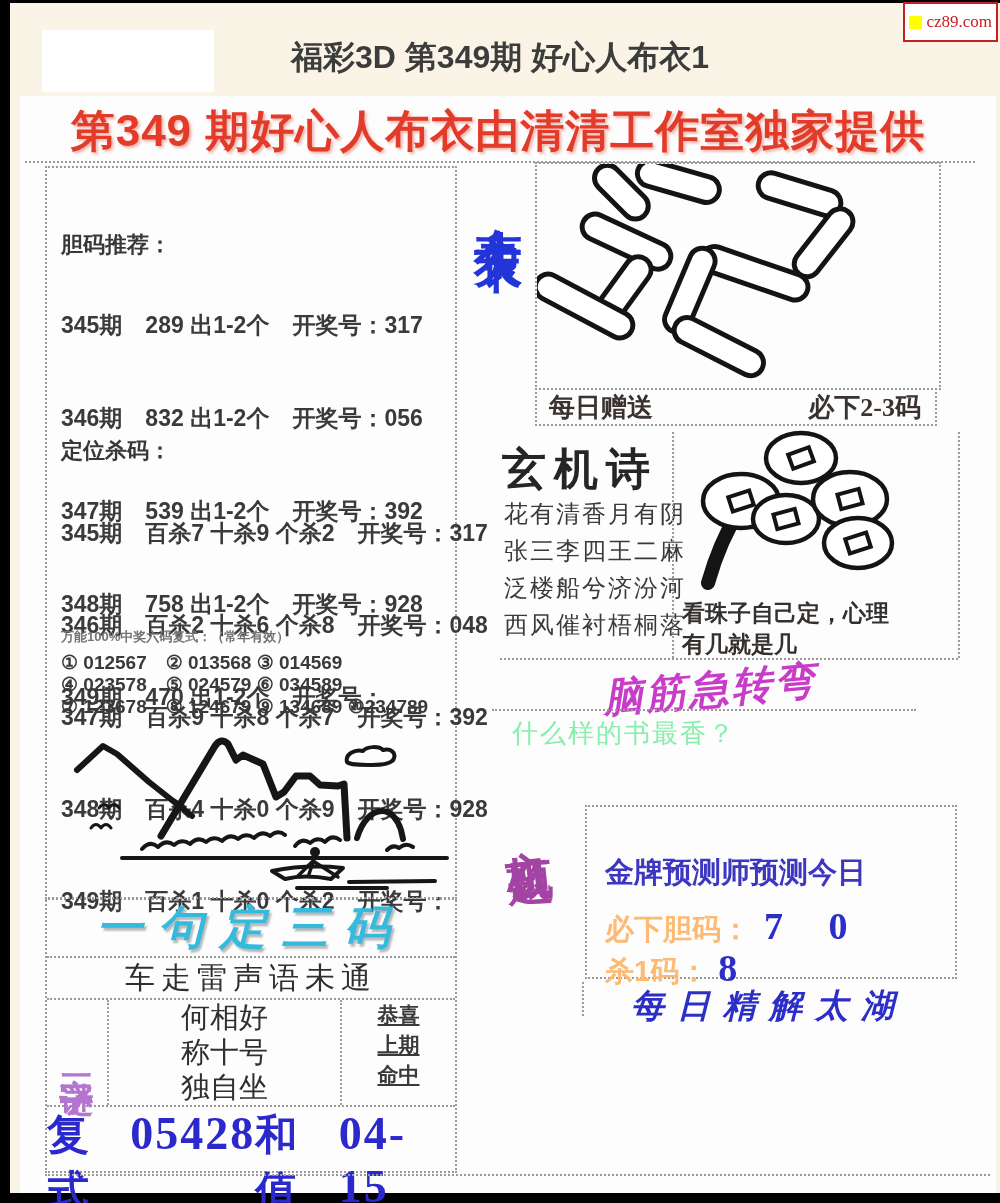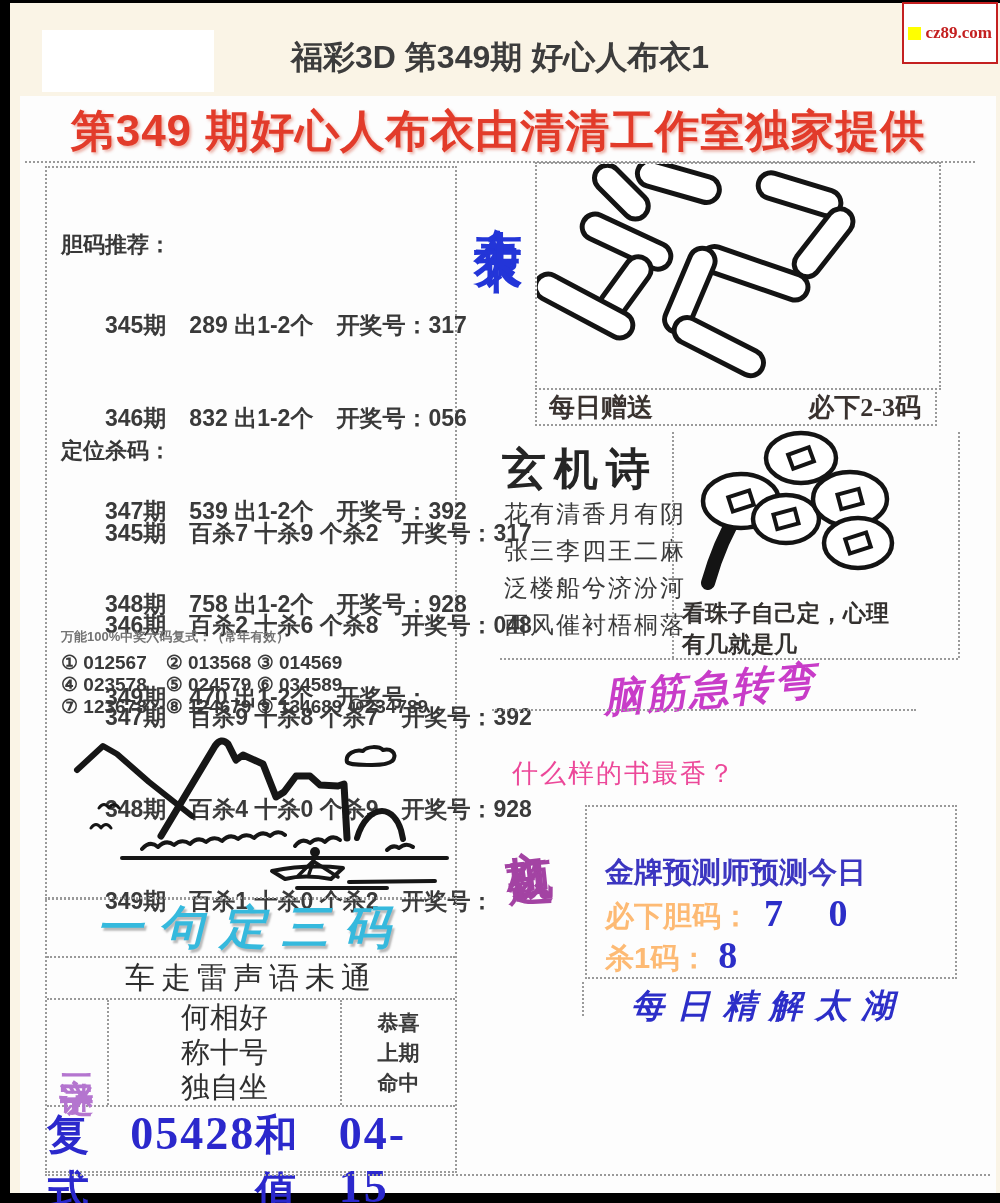--- a/index.html
+++ b/index.html
@@ -10,7 +10,7 @@
   .white-panel{left:20px;top:96px;width:976px;height:1097px;background:#fdfdfd;}
   .logo-box{left:42px;top:30px;width:172px;height:62px;background:#fff;}
   .badge{right:2px;top:2px;background:#fff;border:2px solid #c42020;display:flex;align-items:center;
-         gap:4px;padding:19px 4px;font-family:"Liberation Serif",serif;font-weight:bold;
+         gap:4px;padding:8px 4px;font-family:"Liberation Serif",serif;font-weight:normal;
          font-size:17px;color:#c42020;text-decoration:none;}
   .badge .sq{width:13px;height:13px;background:#ffff00;display:inline-block;}
   .page-title{left:0;top:36px;width:1000px;text-align:center;font-size:32px;font-weight:800;color:#3c3c3c;}

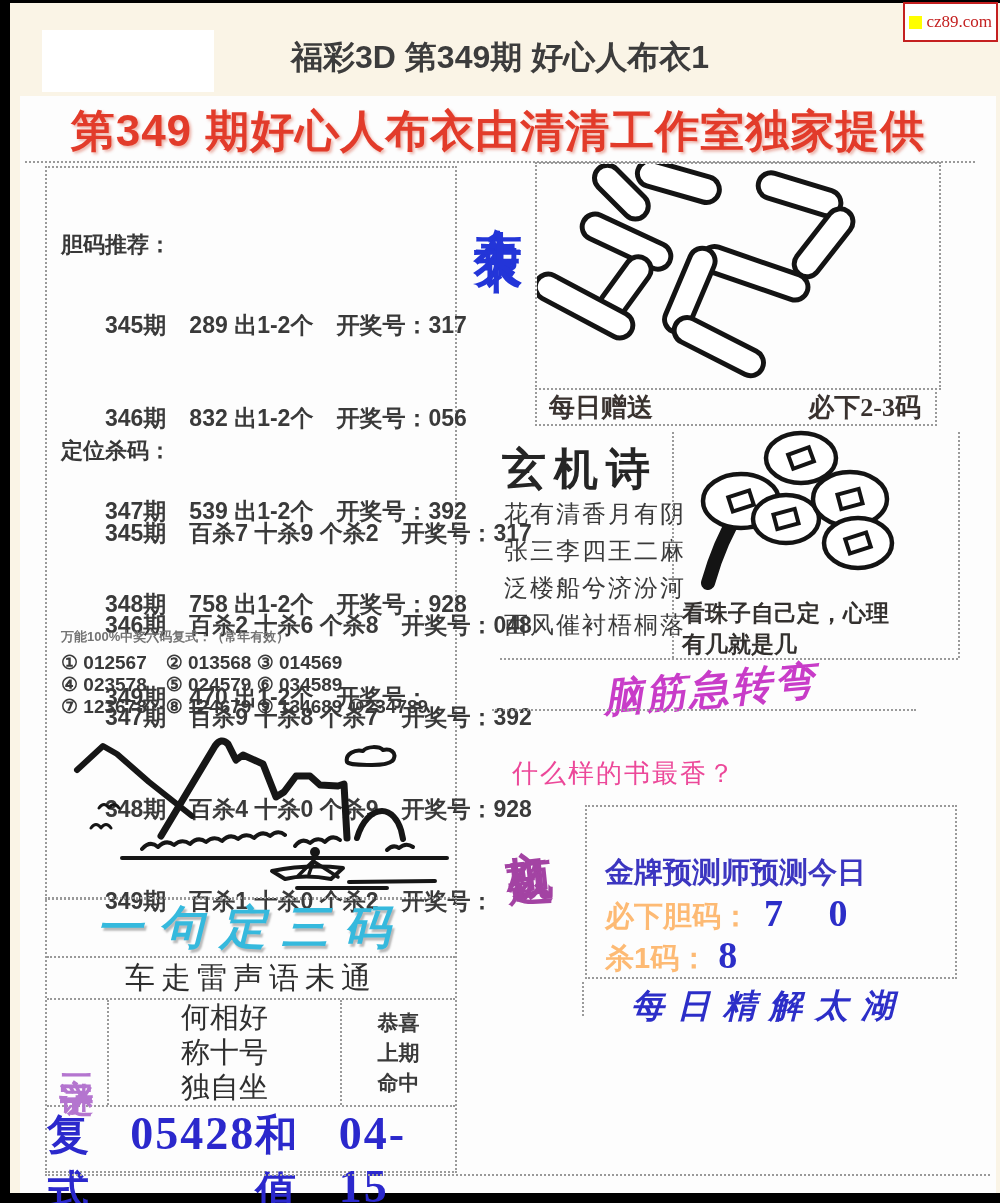--- a/index.html
+++ b/index.html
@@ -23,7 +23,7 @@
                 text-shadow:3px 2px 0 #9fb1e8;letter-spacing:4px;}
   .sec-label{font-size:22px;font-weight:bold;color:#383838;}
   .num-rows{font-size:23px;font-weight:bold;color:#3a3a3a;white-space:pre;}
-  .num-rows div{line-height:39px;margin-left:44px;}
+  .num-rows div{line-height:39px;}
   .sha-rows div{line-height:38px;}
   .wannen{font-size:13px;font-weight:bold;color:#737373;white-space:pre;}
   .wannen-rows div{line-height:22px;font-size:19px;font-weight:bold;}

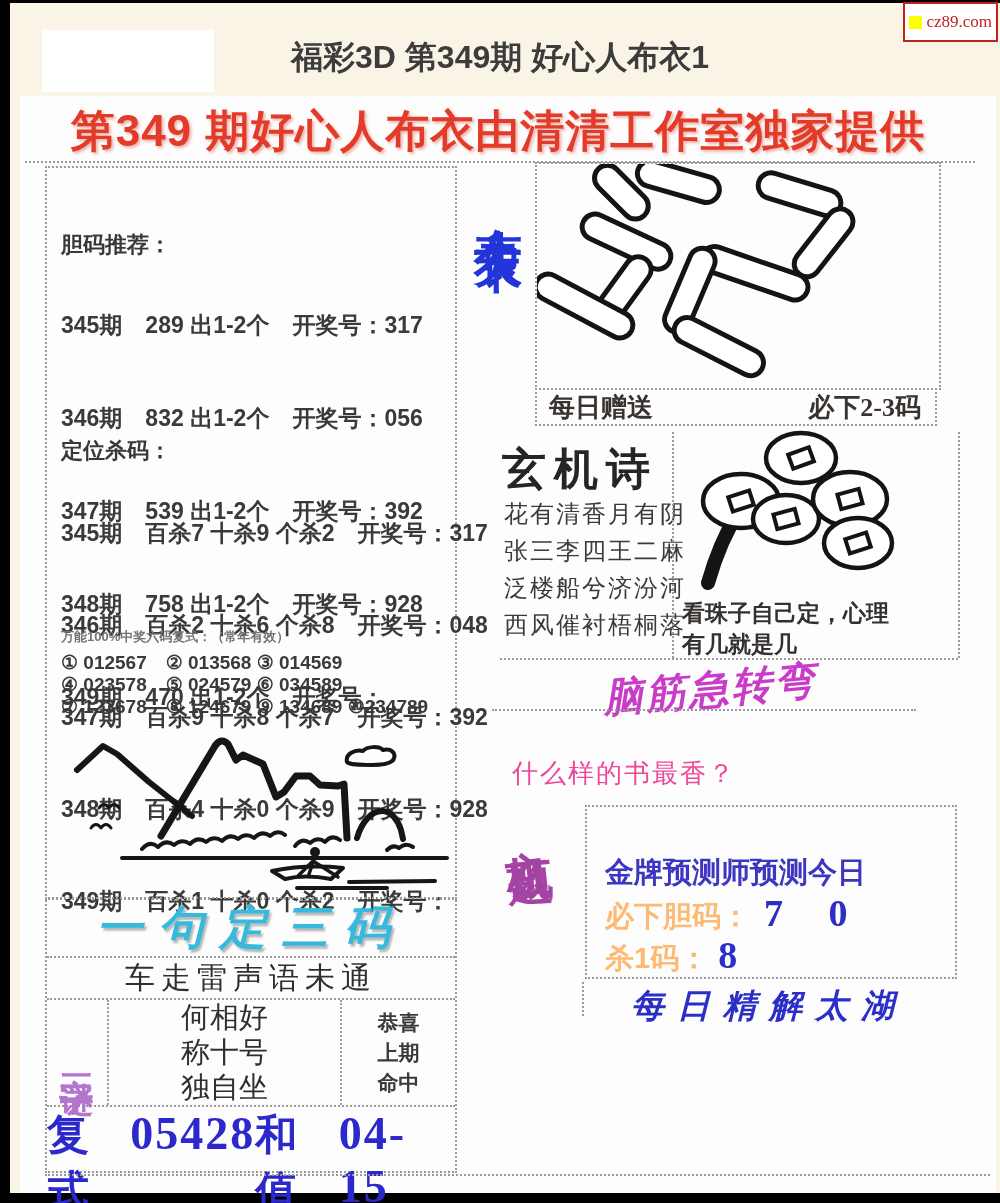--- a/index.html
+++ b/index.html
@@ -38,7 +38,7 @@
   .coins-cap{font-size:23px;font-weight:bold;color:#33302e;line-height:31px;}
   .riddle-title{font-size:40px;font-weight:bold;font-style:italic;color:#c83cc8;letter-spacing:3px;
                 transform:rotate(-5deg);text-align:center;}
-  .question{font-family:"Liberation Serif",serif;font-size:26px;color:#ec4899;letter-spacing:2px;margin-top:40px;}
+  .question{font-family:"Liberation Serif",serif;font-size:26px;color:#86efac;letter-spacing:2px;}
   .xuanjiti{font-family:"Liberation Serif",serif;font-size:46px;font-weight:bold;color:#a343a3;
             letter-spacing:6px;transform:rotate(-6deg);}
   .pred-line1{font-size:29px;font-weight:bold;color:#3c36c0;}

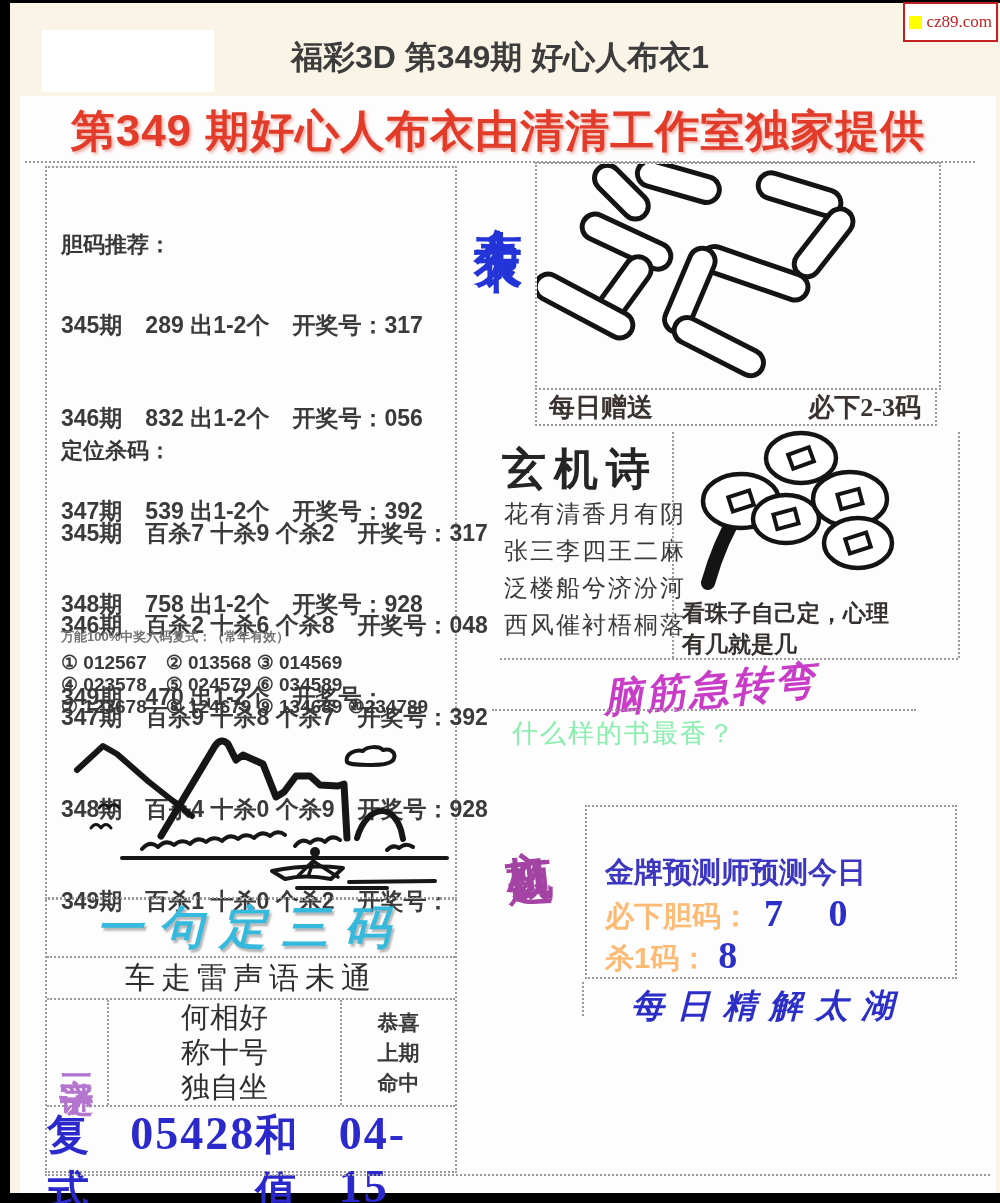--- a/index.html
+++ b/index.html
@@ -43,7 +43,7 @@
             letter-spacing:6px;transform:rotate(-6deg);}
   .pred-line1{font-size:29px;font-weight:bold;color:#3c36c0;}
   .pred-label{font-size:29px;font-weight:bold;color:#fdba74;}
-  .pred-value{font-family:"Liberation Serif",serif;font-size:38px;font-weight:bold;color:#2c2ec8;letter-spacing:18px;}
+  .pred-value{font-family:"Liberation Serif",serif;font-size:38px;font-weight:bold;color:#2c2ec8;letter-spacing:18px;margin-top:13px;}
   .taihu{font-family:"Liberation Serif",serif;font-style:italic;font-weight:bold;font-size:33px;
          color:#2c2ec8;letter-spacing:13px;text-align:center;}
   .sent-title{text-align:center;font-size:46px;font-weight:900;font-style:italic;color:#35b9dd;

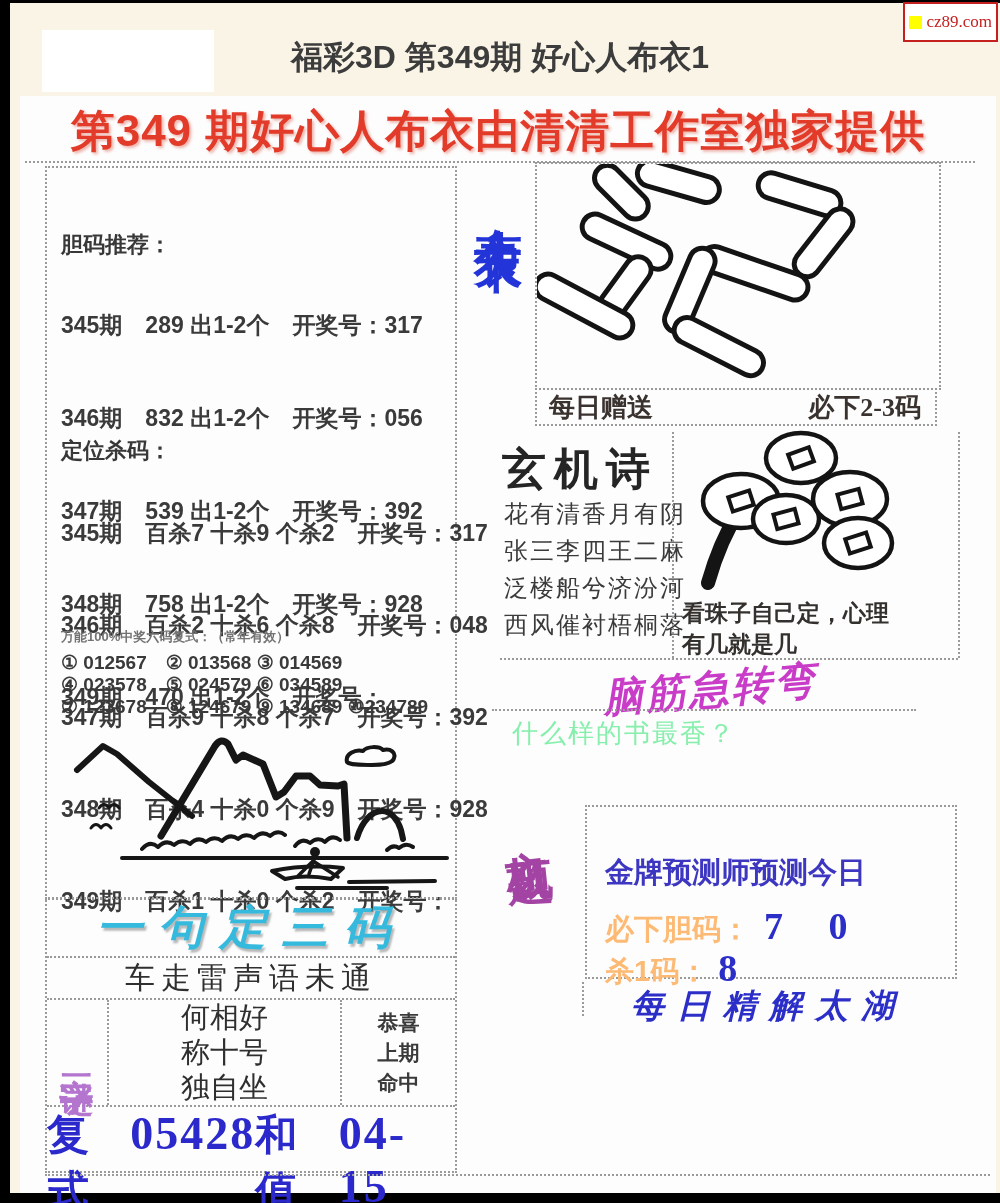--- a/index.html
+++ b/index.html
@@ -139,7 +139,7 @@
           <div>独自坐</div>
         </div>
       </div>
-      <div style="width:113px;border-left:2px dotted #9a9a9a;display:flex;align-items:center;justify-content:center;">
+      <div style="width:113px;border-left:2px dotted #9a9a9a;display:flex;justify-content:center;text-decoration:underline;">
         <div class="win-box">
           <div>恭喜</div>
           <div>上期</div>

